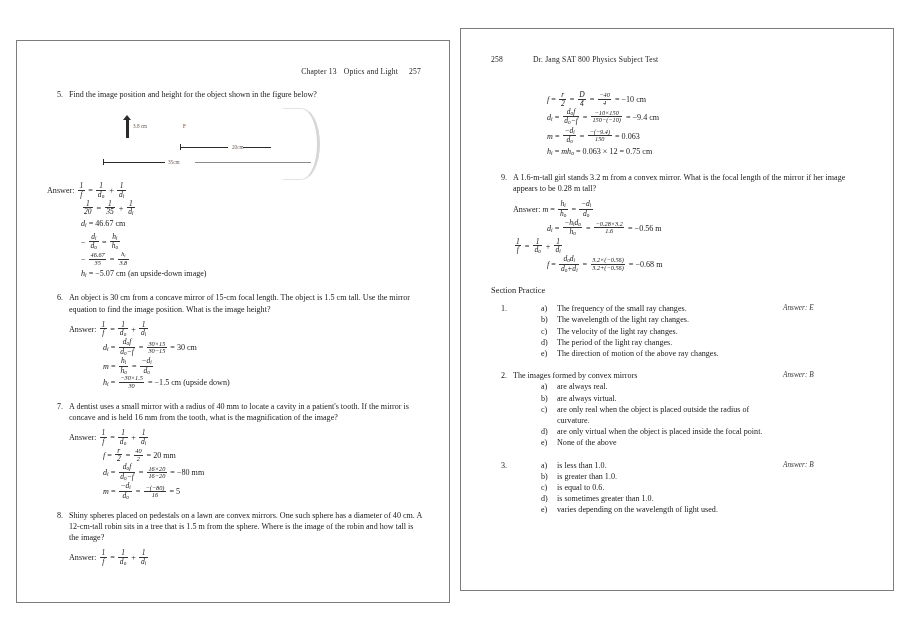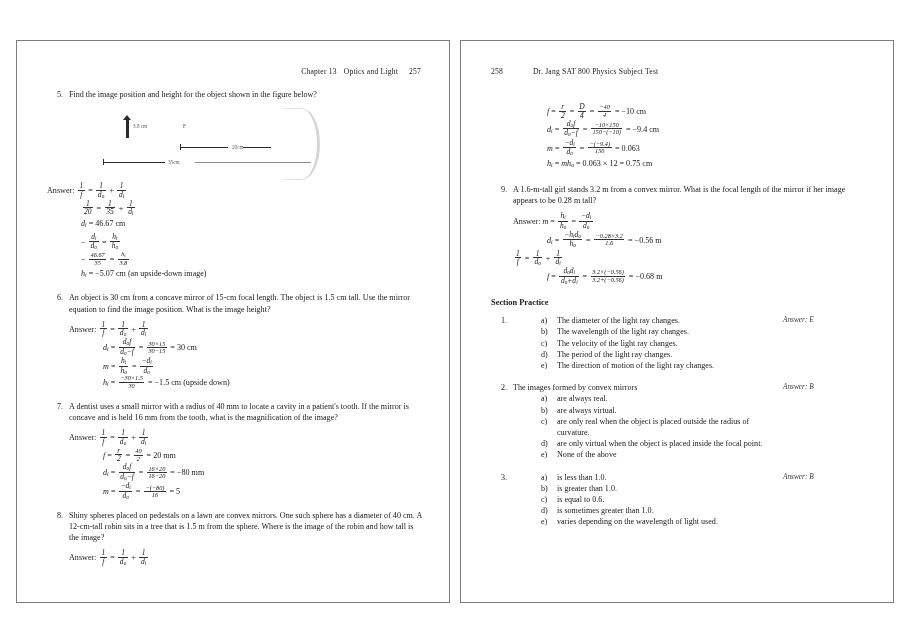--- a/index.html
+++ b/index.html
@@ -25,7 +25,7 @@
     overflow: hidden;
   }
   .page-left  { left: 16px;  top: 40px; width: 434px; height: 563px; }
-  .page-right { left: 460px; top: 40px; width: 434px; height: 563px; }
+  .page-right { left: 460px; top: 28px; width: 434px; height: 563px; }
 
   .running-head {
     position: absolute;

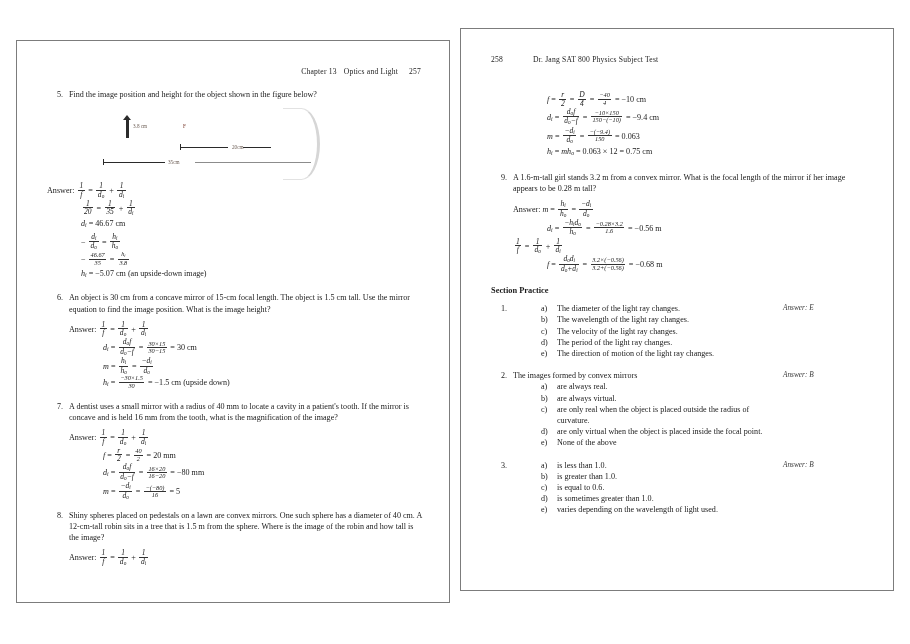--- a/index.html
+++ b/index.html
@@ -156,7 +156,7 @@
 
   
   .section-head {
-    font-weight: bold;
+    font-weight: normal;
     font-size: 8.4px;
     margin: 13px 0 8px 0;
   }

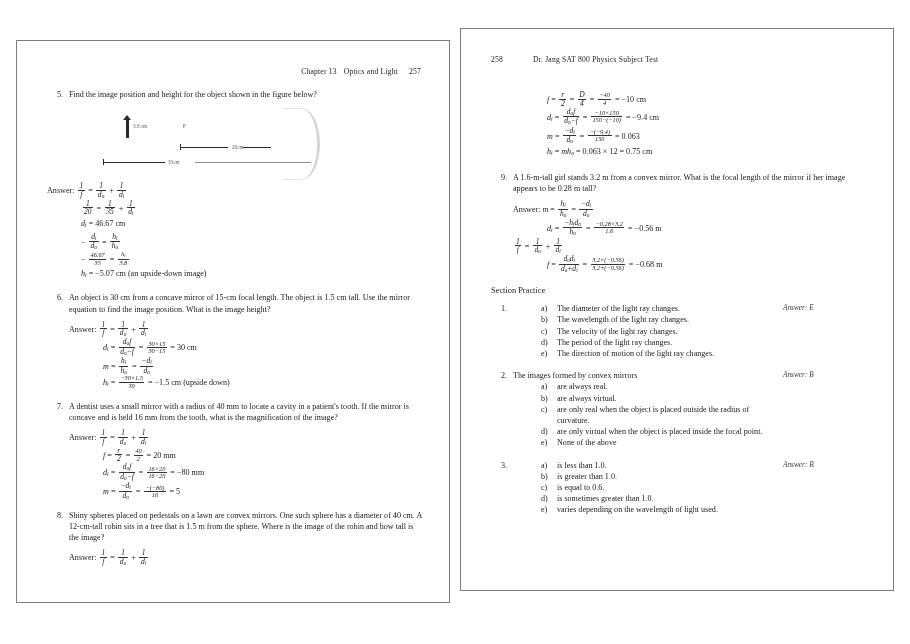--- a/index.html
+++ b/index.html
@@ -411,7 +411,7 @@
         <div class="qbody">
           <span class="num">1.</span>
           <ul class="choices">
-            <li><span class="ltr">a)</span><span>The diameter of the light ray changes.</span></li>
+            <li><span class="ltr">a)</span><span>The frequency of the small ray changes.</span></li>
             <li><span class="ltr">b)</span><span>The wavelength of the light ray changes.</span></li>
             <li><span class="ltr">c)</span><span>The velocity of the light ray changes.</span></li>
             <li><span class="ltr">d)</span><span>The period of the light ray changes.</span></li>

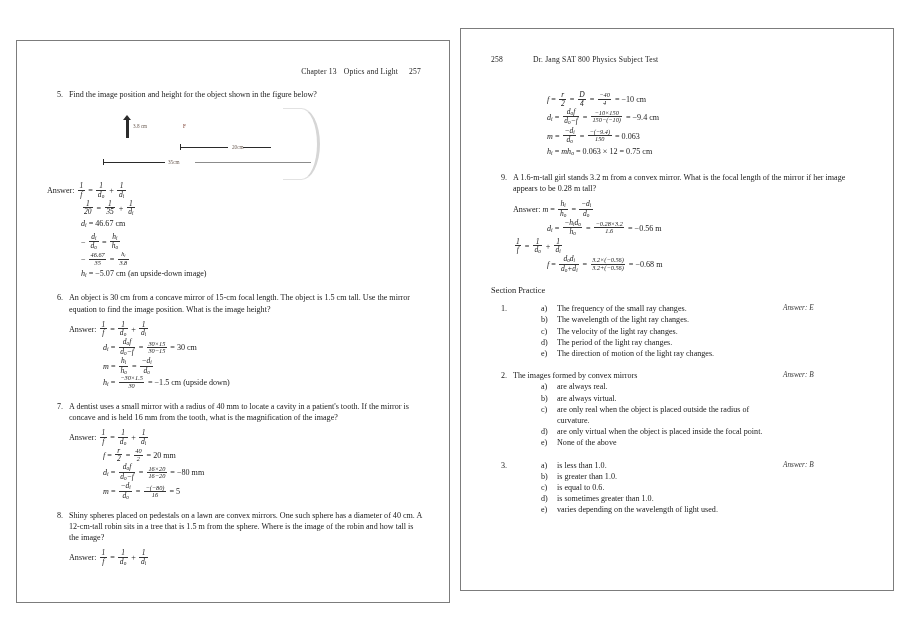--- a/index.html
+++ b/index.html
@@ -415,7 +415,7 @@
             <li><span class="ltr">b)</span><span>The wavelength of the light ray changes.</span></li>
             <li><span class="ltr">c)</span><span>The velocity of the light ray changes.</span></li>
             <li><span class="ltr">d)</span><span>The period of the light ray changes.</span></li>
-            <li><span class="ltr">e)</span><span>The direction of motion of the light ray changes.</span></li>
+            <li><span class="ltr">e)</span><span>The direction of motion of the above ray changes.</span></li>
           </ul>
         </div>
         <div class="margin-answer">

